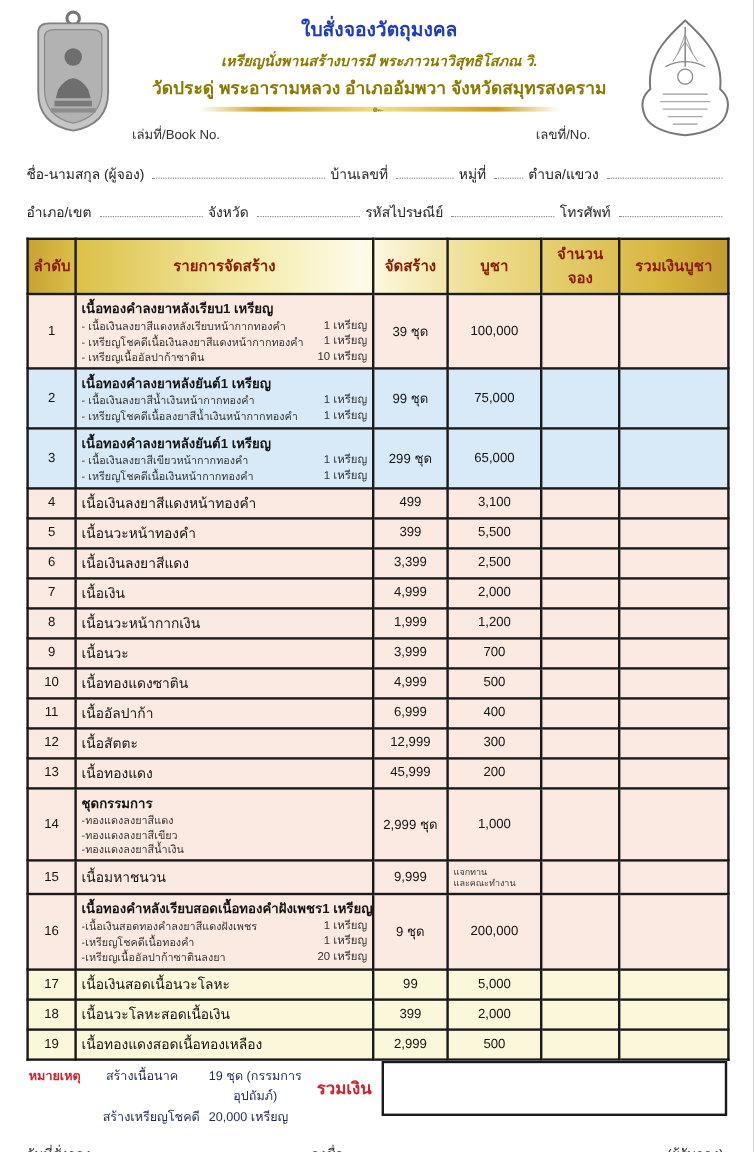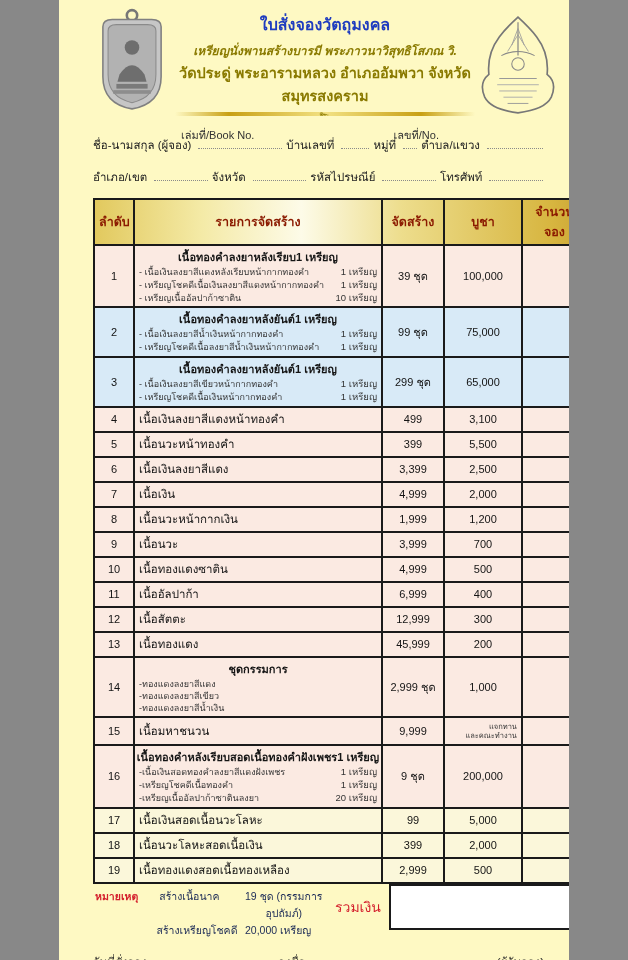--- a/index.html
+++ b/index.html
@@ -4,7 +4,7 @@
 <style>
   * { margin:0; padding:0; box-sizing:border-box; }
   body { background:#888; font-family:"Liberation Sans","DejaVu Sans",sans-serif; }
-  .page { position:relative; width:510px; height:960px; background:#fef9c3; margin:0 auto; overflow:hidden;padding-left:12px; }
+  .page { position:relative; width:628px; height:960px; background:#ffffff; margin:0 auto; overflow:hidden; }
 
   
   .header { position:relative; display:flex; padding:8px 14px 0 18px; height:122px; }

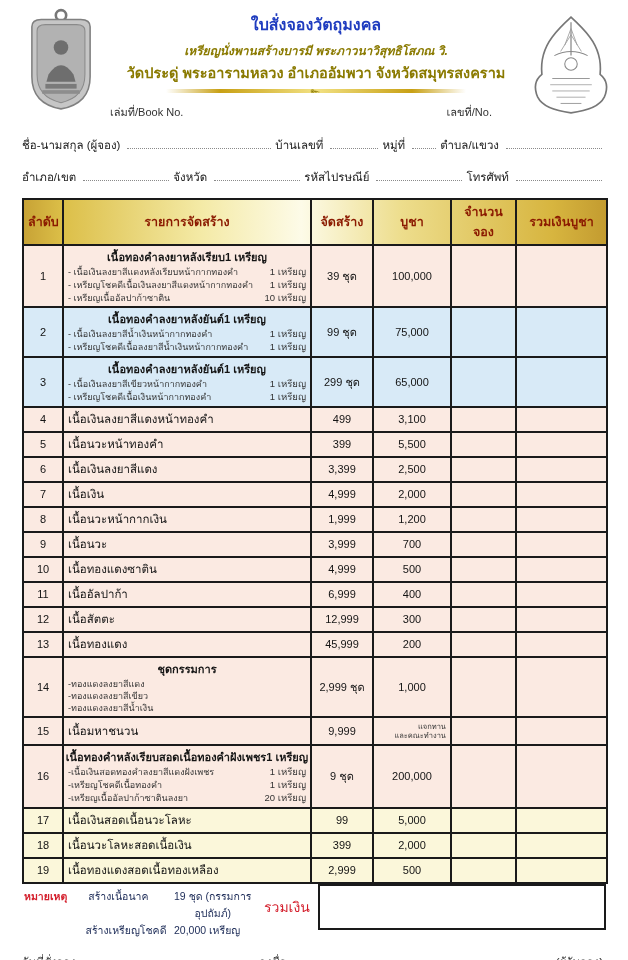--- a/index.html
+++ b/index.html
@@ -35,7 +35,7 @@
   .r-blue td { background:#d8eaf7; }
   .r-yellow td { background:#fbf7da;margin-left:35px; }
   td.c { text-align:center; }
-  .item-line { display:flex; justify-content:center; font-weight:bold; font-size:11px; white-space:nowrap; }
+  .item-line { display:flex; justify-content:flex-start; font-weight:bold; font-size:11px; white-space:nowrap; }
   .sub-line { display:flex; justify-content:space-between; font-size:9px; color:#333; white-space:nowrap; line-height:1.35; }
   .sub-line .qty { font-size:9.5px; }
   .price-small { font-size:7.5px; line-height:1.25; text-align:right; color:#333; }

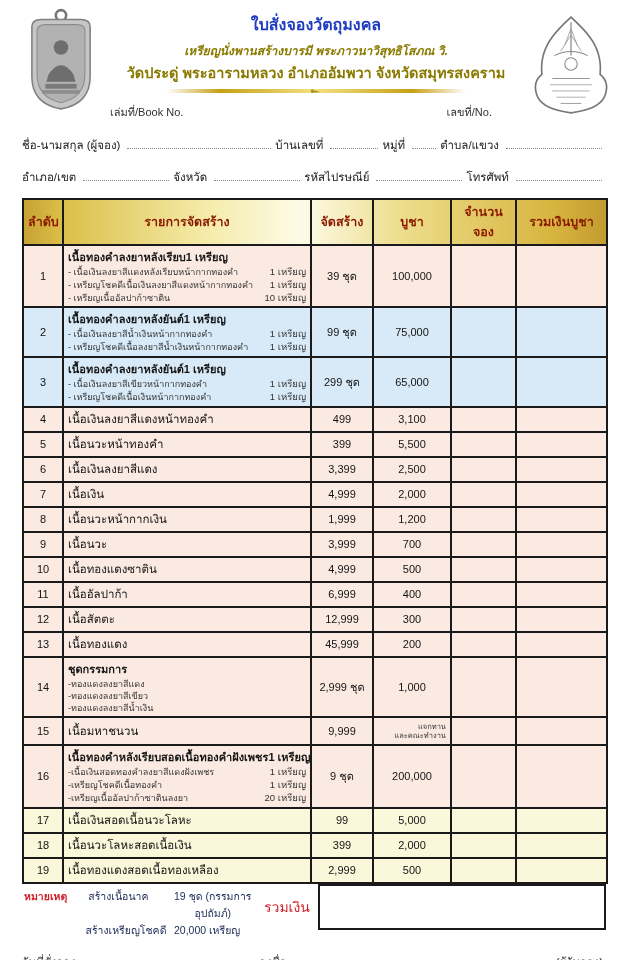--- a/index.html
+++ b/index.html
@@ -38,7 +38,7 @@
   .item-line { display:flex; justify-content:flex-start; font-weight:bold; font-size:11px; white-space:nowrap; }
   .sub-line { display:flex; justify-content:space-between; font-size:9px; color:#333; white-space:nowrap; line-height:1.35; }
   .sub-line .qty { font-size:9.5px; }
-  .price-small { font-size:7.5px; line-height:1.25; text-align:right; color:#333; }
+  .price-small { font-size:7.5px; line-height:1.25; text-align:left; color:#333; }
   .simple-item { font-size:11.5px; }
   .rh-s td { height:25px; }
   .rh-15 td { height:28px; }

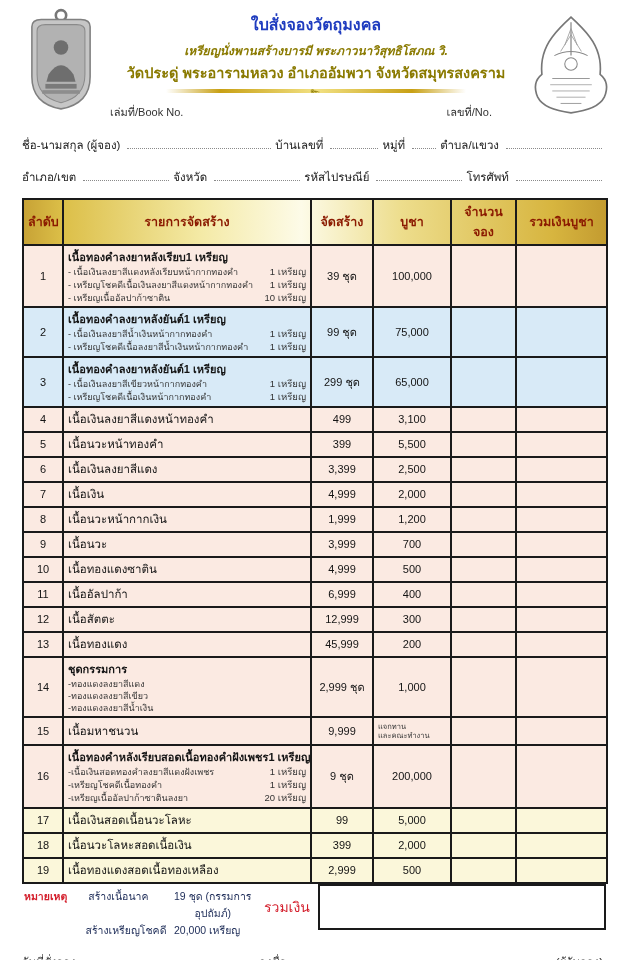--- a/index.html
+++ b/index.html
@@ -49,7 +49,7 @@
   .remark-row { display:flex;text-align:center; }
   .remark-lbl { color:#d41f2c; font-weight:bold; margin-right:8px; font-size:10.5px; }
   .remark-col1 { width:96px; }
-  .total-lbl { color:#d41f2c; font-weight:normal; font-size:14px; padding:12px 8px 0 0; }
+  .total-lbl { color:#d41f2c; font-weight:bold; font-size:14px; padding:12px 8px 0 0; }
   .total-box { flex:1; height:46px; border:2.5px solid #1a1a1a; border-top-width:2px; background:#fff; }
 
   

